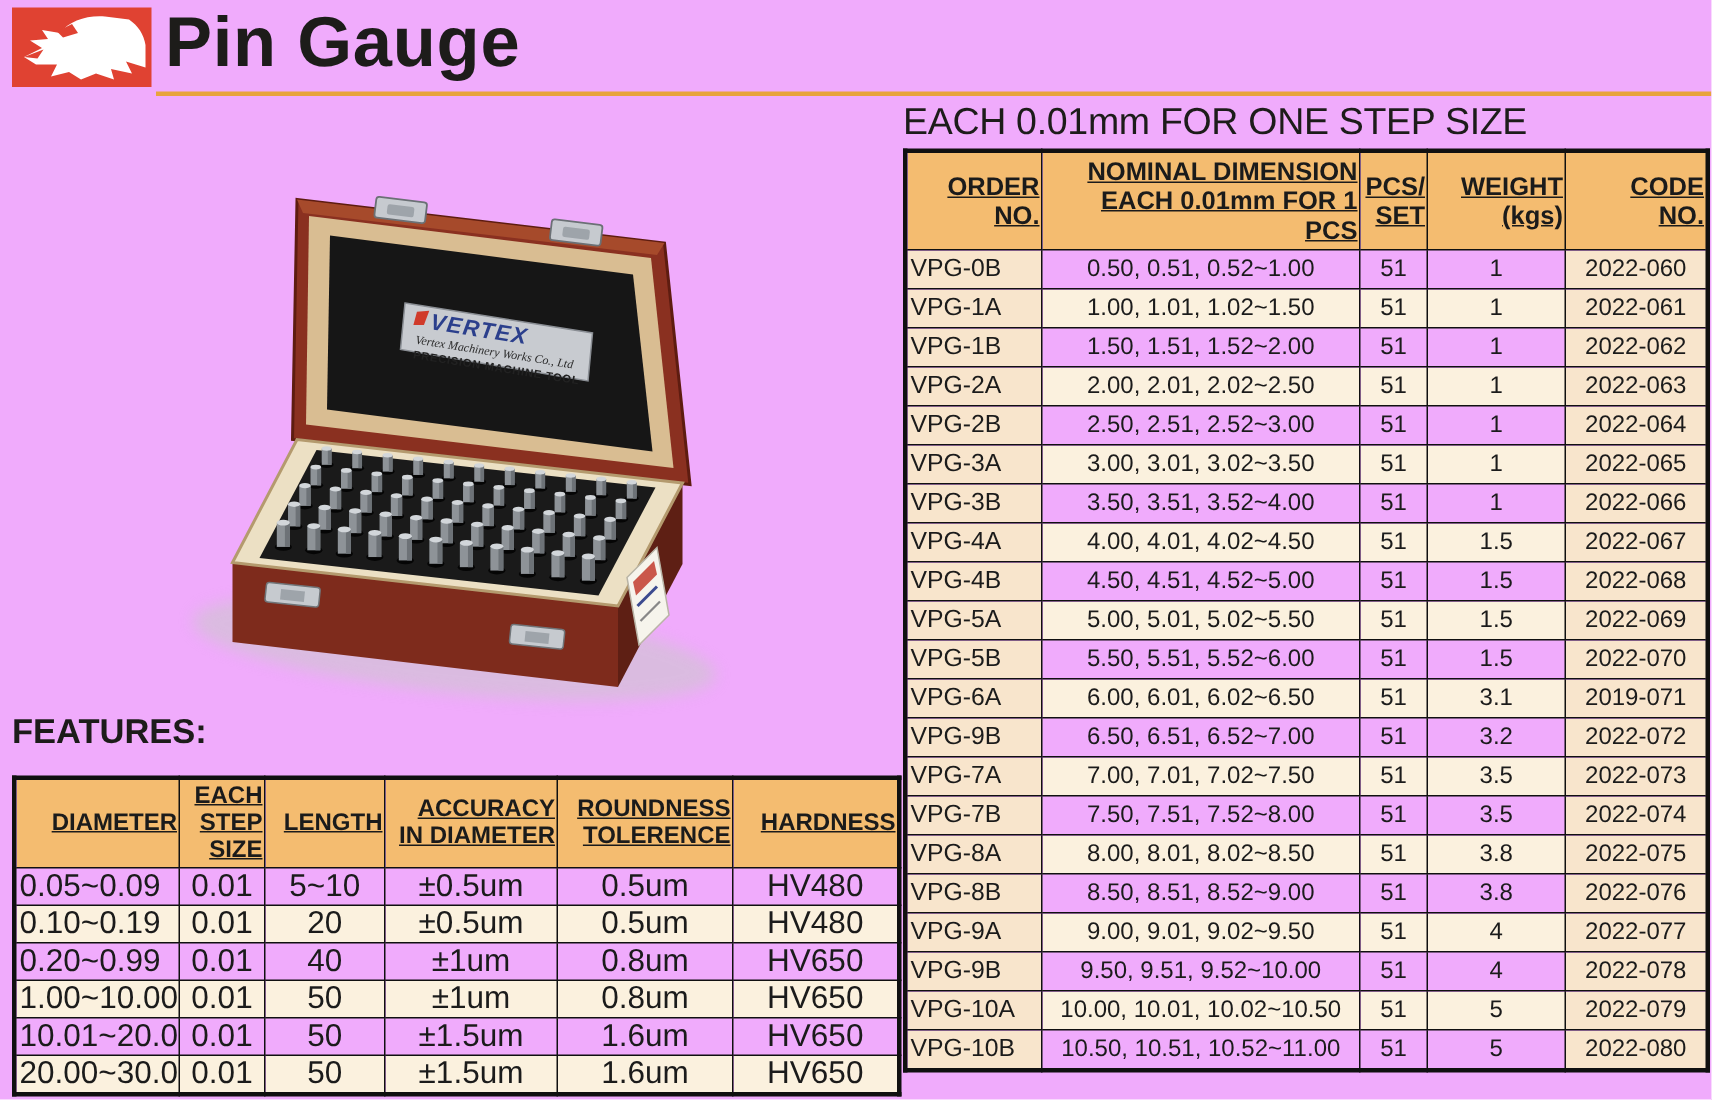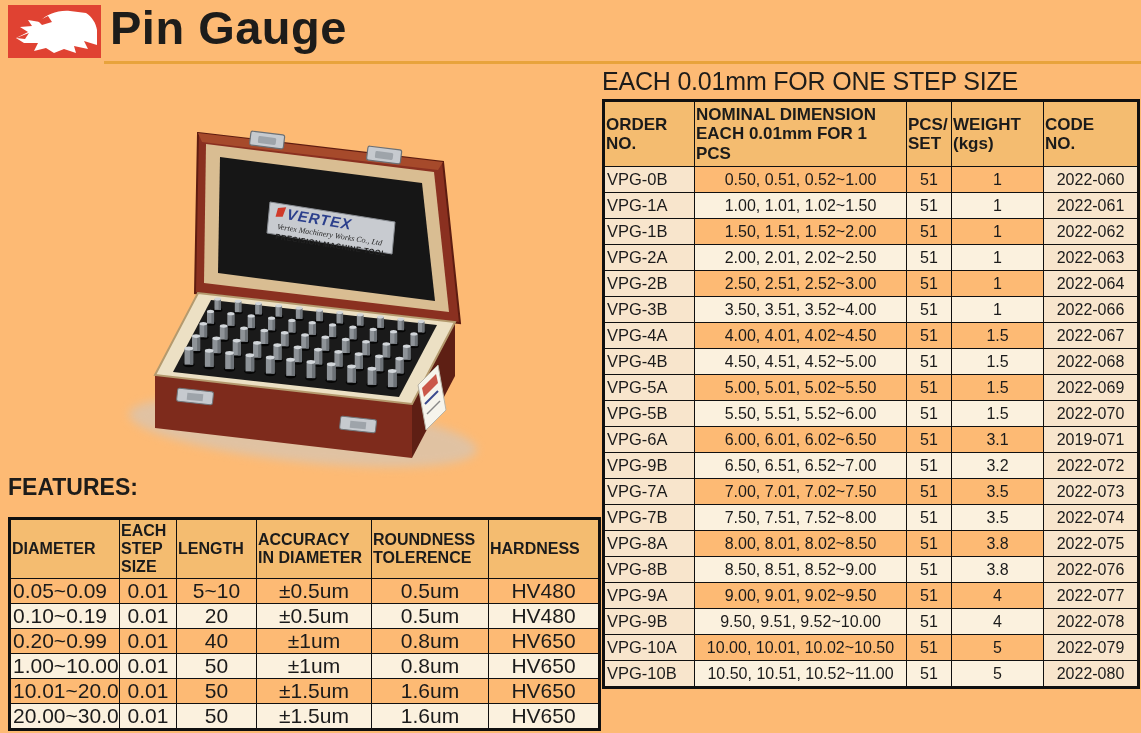--- a/index.html
+++ b/index.html
@@ -3,7 +3,7 @@
 <meta charset="utf-8">
 <style>
   html,body{margin:0;padding:0;background:#fff;}
-  .page{position:relative;width:1141px;height:733px;background:#fdba74;overflow:hidden;
+  .page{position:relative;width:1141px;height:733px;background:#f0abfc;overflow:hidden;
         font-family:"Liberation Sans", sans-serif;color:#1b1b1b;}
   
   .logo{position:absolute;left:8px;top:5px;width:93px;height:53px;background:#e04232;}

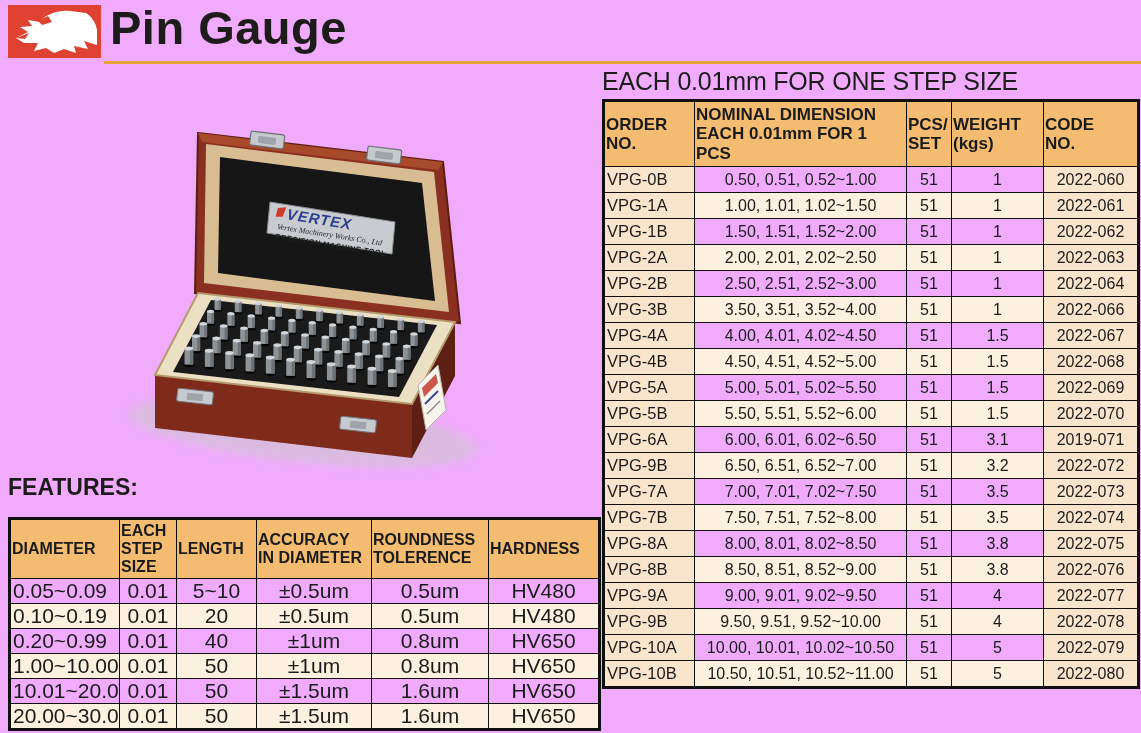--- a/index.html
+++ b/index.html
@@ -19,7 +19,7 @@
   table{border-collapse:collapse;table-layout:fixed;}
   th,td{border:1.6px solid #101010;overflow:hidden;}
   table{border:3px solid #101010;}
-  th{background:#f4bc70;font-weight:bold;white-space:pre-line;line-height:1.12;text-align:left;vertical-align:middle;padding:0 1px;}
+  th{background:#f4bc70;font-weight:bold;white-space:pre-line;line-height:1.12;text-align:right;vertical-align:middle;padding:0 1px;text-decoration:underline;}
   .step-table{position:absolute;left:602px;top:99px;width:535px;}
   .step-table th{font-size:17px;height:64px;}
   .step-table td{height:25px;font-size:16px;text-align:center;vertical-align:middle;padding:0 2px;}

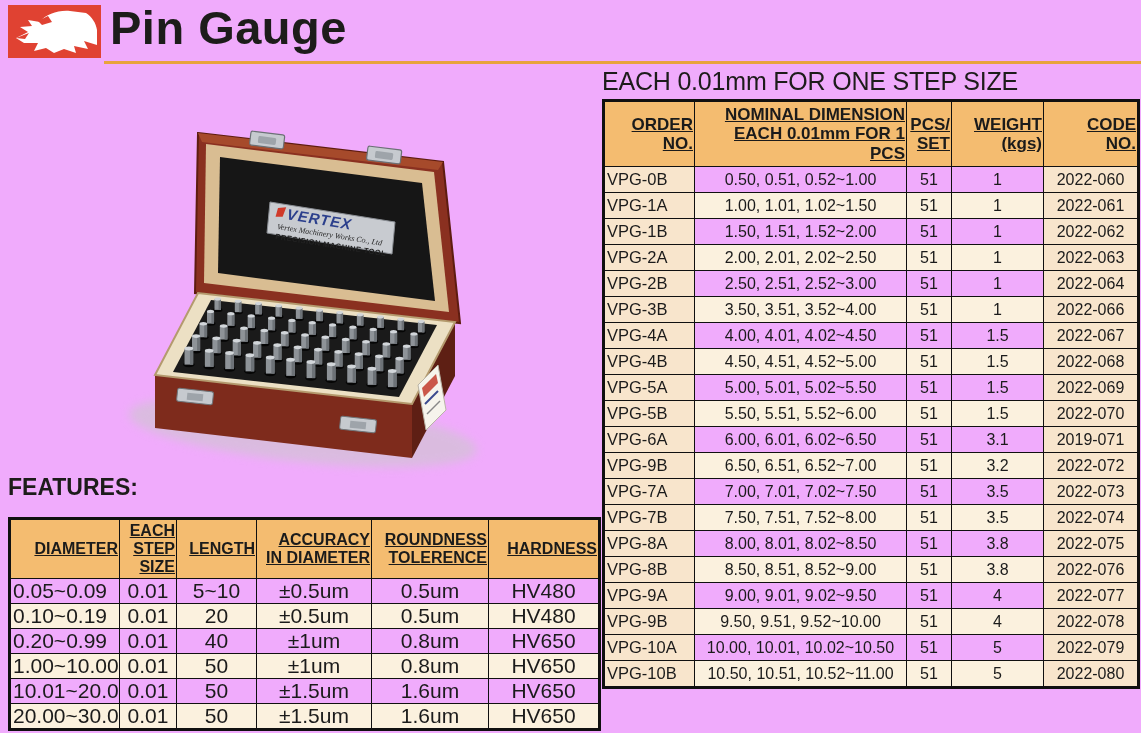--- a/index.html
+++ b/index.html
@@ -579,6 +579,13 @@
           <td class="c-code">2022-064</td>
         </tr>
         <tr>
+          <td class="c-order">VPG-3A</td>
+          <td class="c-mid">3.00, 3.01, 3.02~3.50</td>
+          <td class="c-mid">51</td>
+          <td class="c-mid">1</td>
+          <td class="c-code">2022-065</td>
+        </tr>
+        <tr>
           <td class="c-order">VPG-3B</td>
           <td class="c-mid">3.50, 3.51, 3.52~4.00</td>
           <td class="c-mid">51</td>

